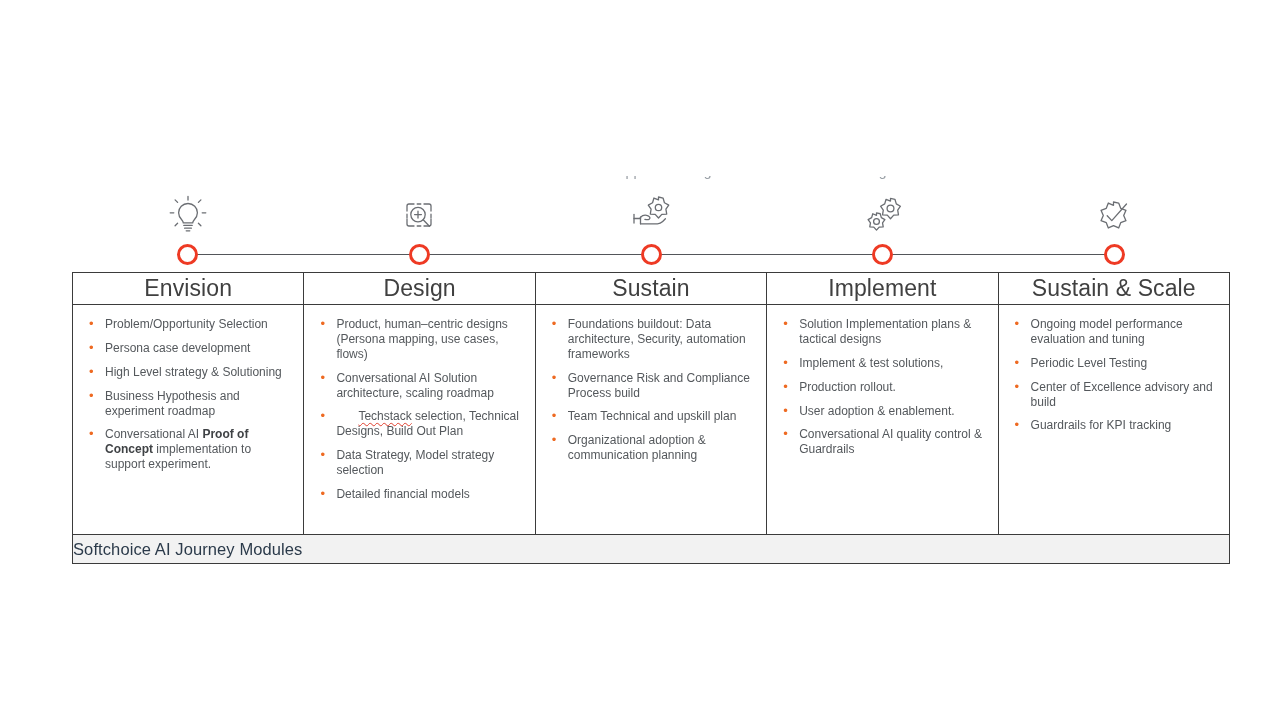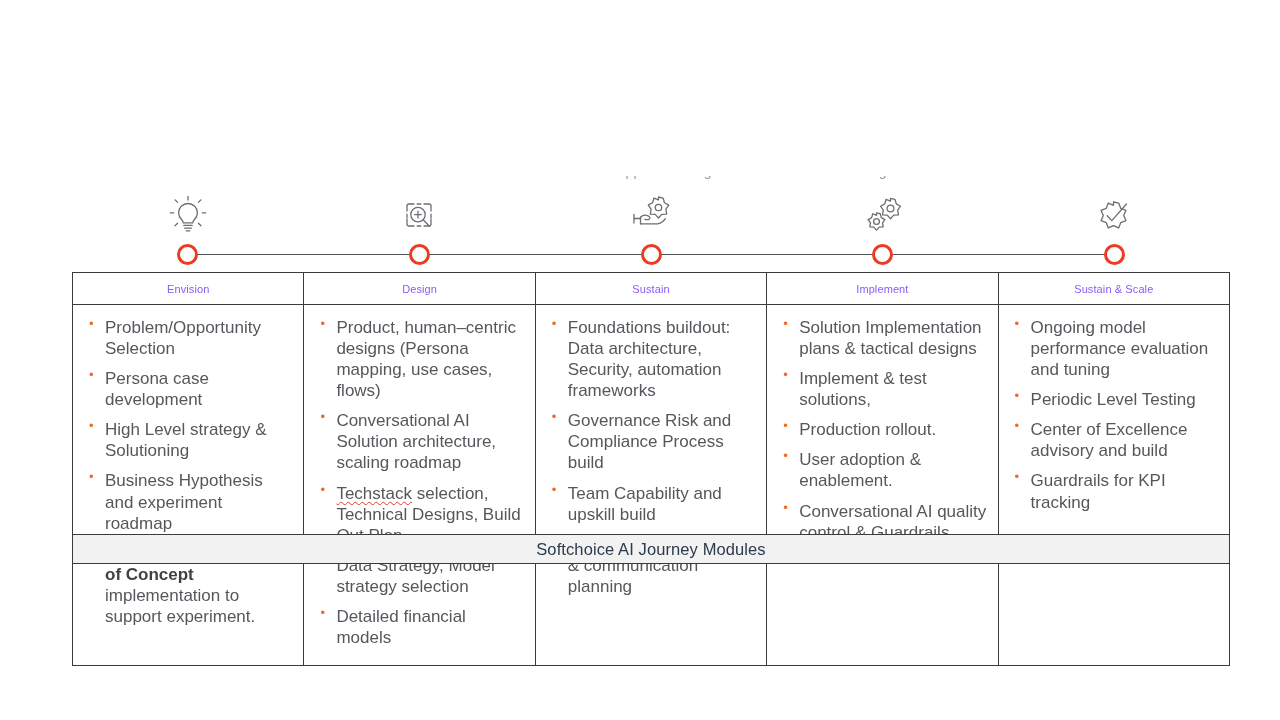--- a/index.html
+++ b/index.html
@@ -99,9 +99,9 @@
     height: 31px;
     text-align: center;
     vertical-align: middle;
-    font-size: 11px;
+    font-size: 23px;
     font-weight: normal;
-    color: #8b5cf6;
+    color: #404040;
     letter-spacing: .1px;
     padding: 0 8px;
   }

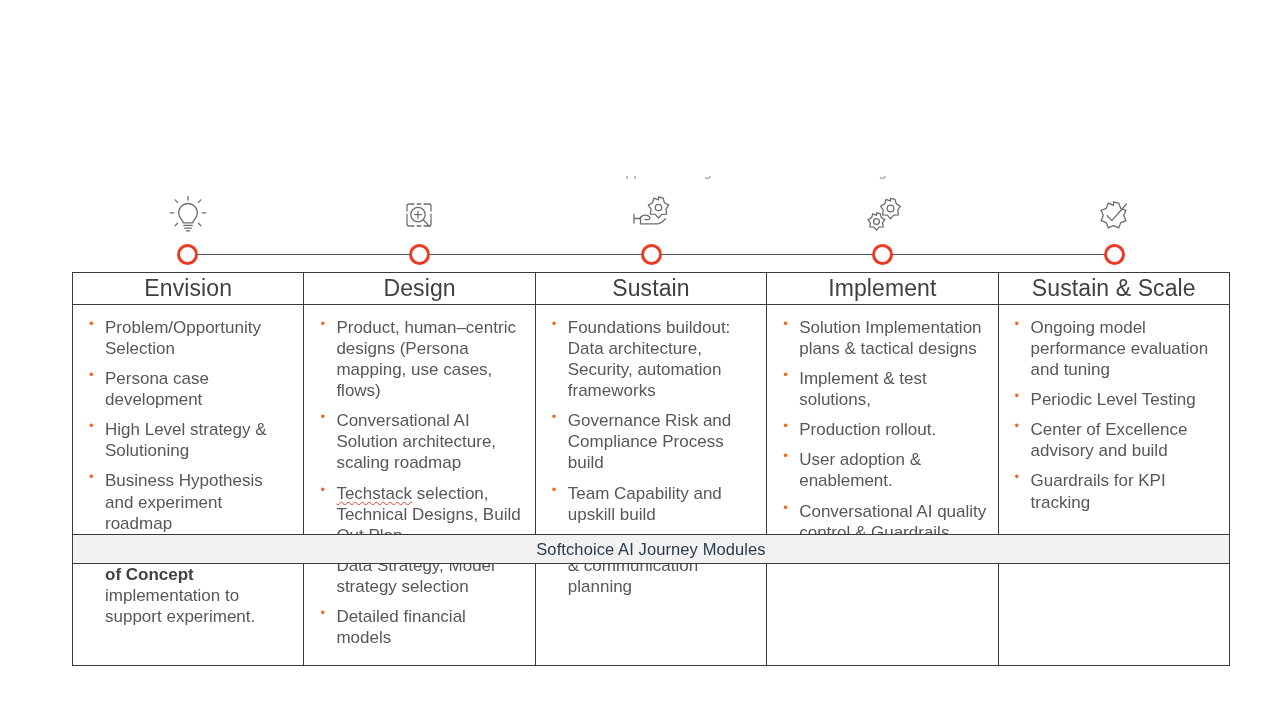--- a/index.html
+++ b/index.html
@@ -120,7 +120,7 @@
     position: relative;
     padding-left: 22px;
     margin-bottom: 9px;
-    font-size: 17px;
+    font-size: 12px;
     line-height: 1.24;
     color: #54585c;
   }

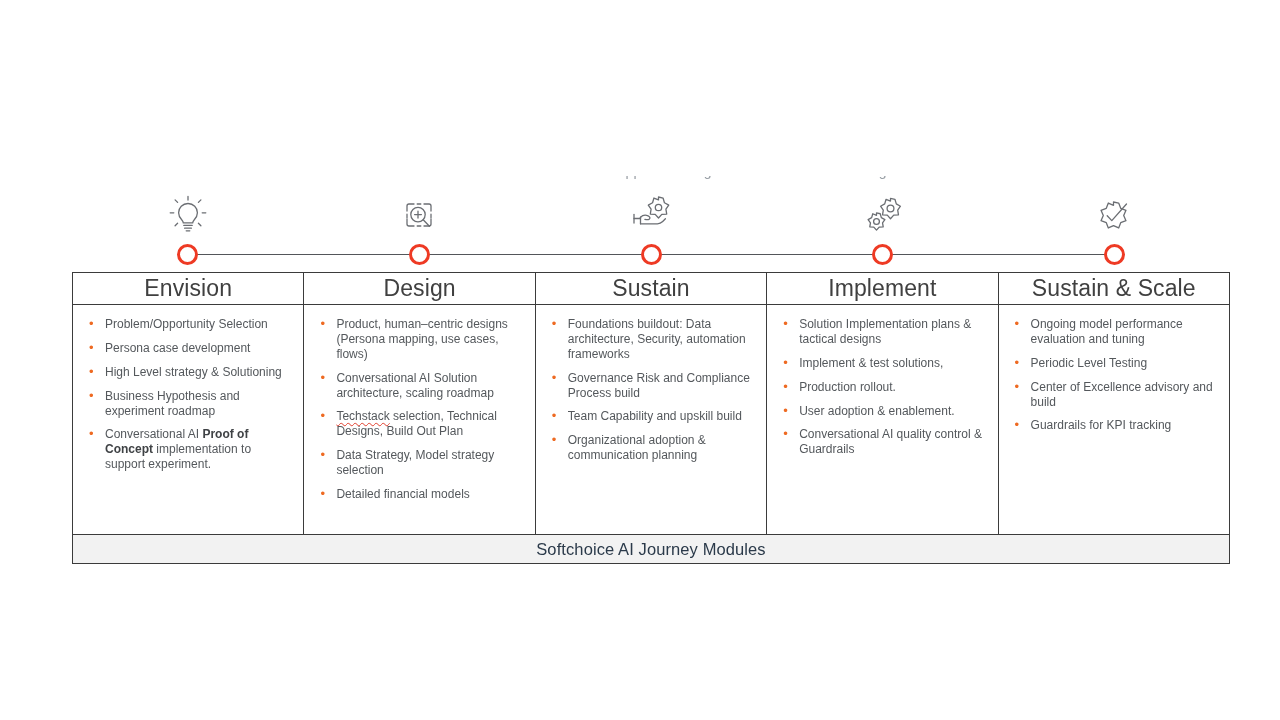--- a/index.html
+++ b/index.html
@@ -140,6 +140,7 @@
     text-decoration-color: #e03e2d;
     text-decoration-thickness: 1px;
     text-underline-offset: 2px;
+    margin-left: 22px;
   }
 
   

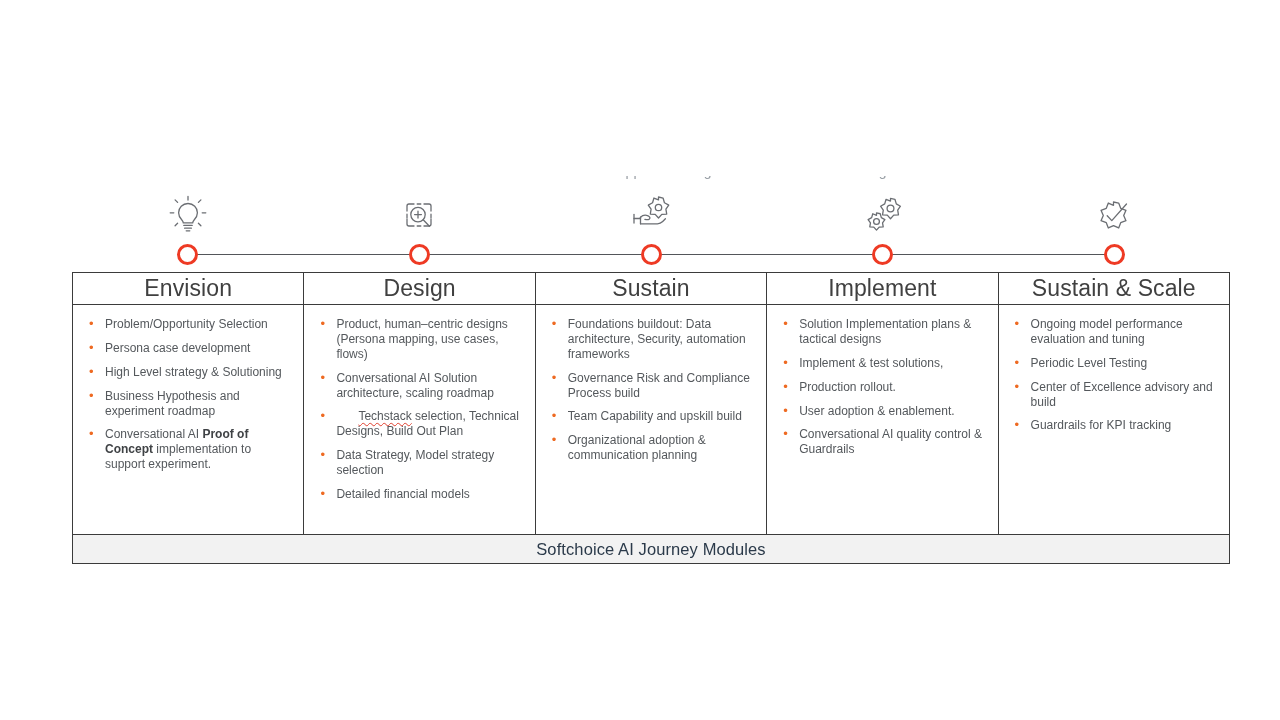--- a/index.html
+++ b/index.html
@@ -268,7 +268,7 @@
           <ul class="bullets">
             <li>Foundations buildout: Data architecture, Security, automation frameworks</li>
             <li>Governance Risk and Compliance Process build</li>
-            <li>Team Capability and upskill build</li>
+            <li>Team Technical and upskill plan</li>
             <li>Organizational adoption &amp; communication planning</li>
           </ul>
         </td>

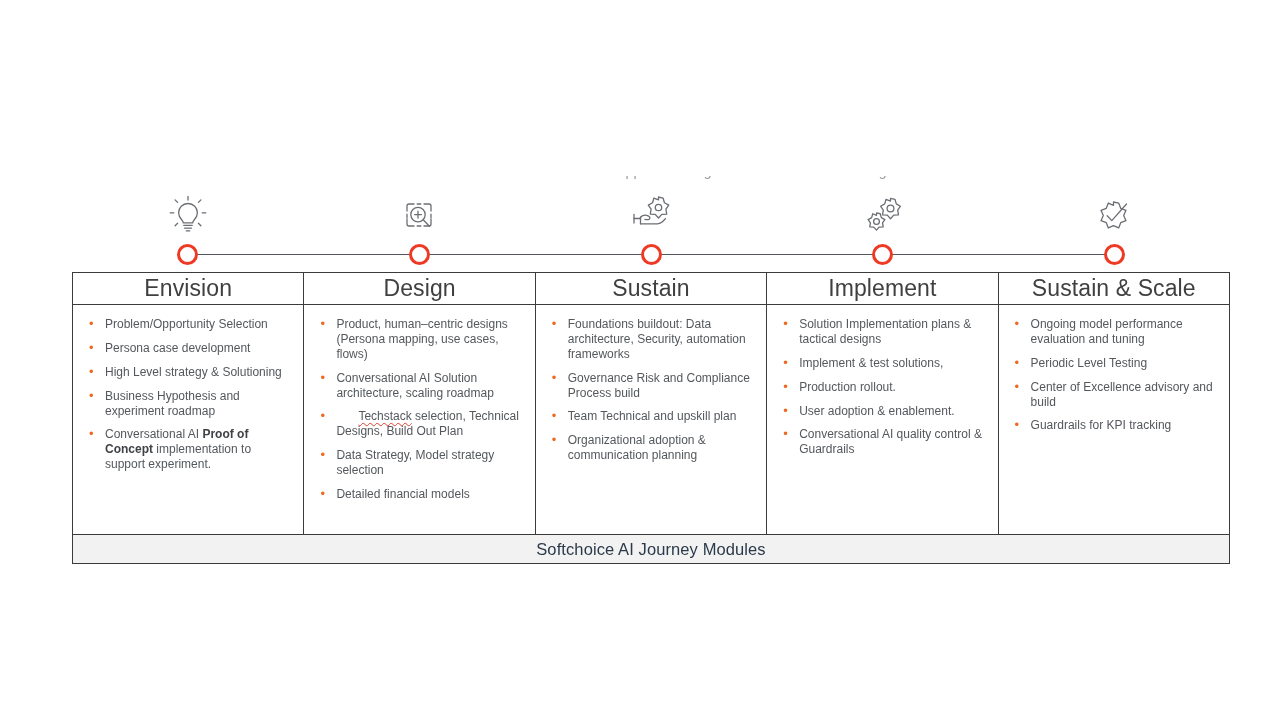--- a/index.html
+++ b/index.html
@@ -155,7 +155,7 @@
     background: #f2f2f2;
     display: flex;
     align-items: center;
-    justify-content: center;
+    justify-content: flex-start;
     font-size: 16.5px;
     color: #2b3a4a;
     letter-spacing: .1px;

